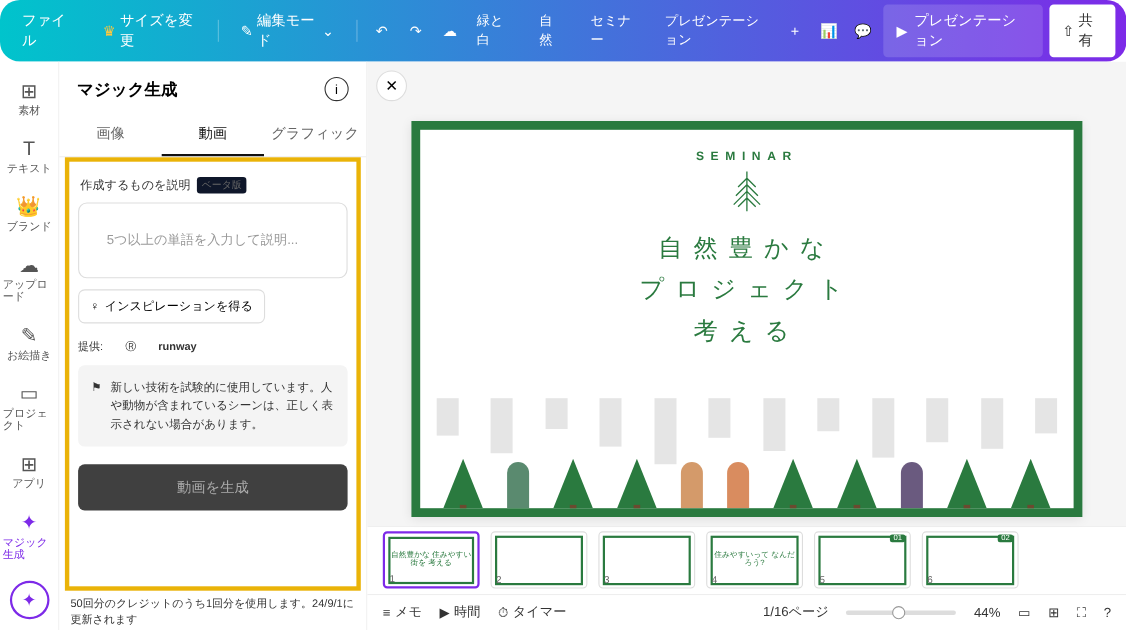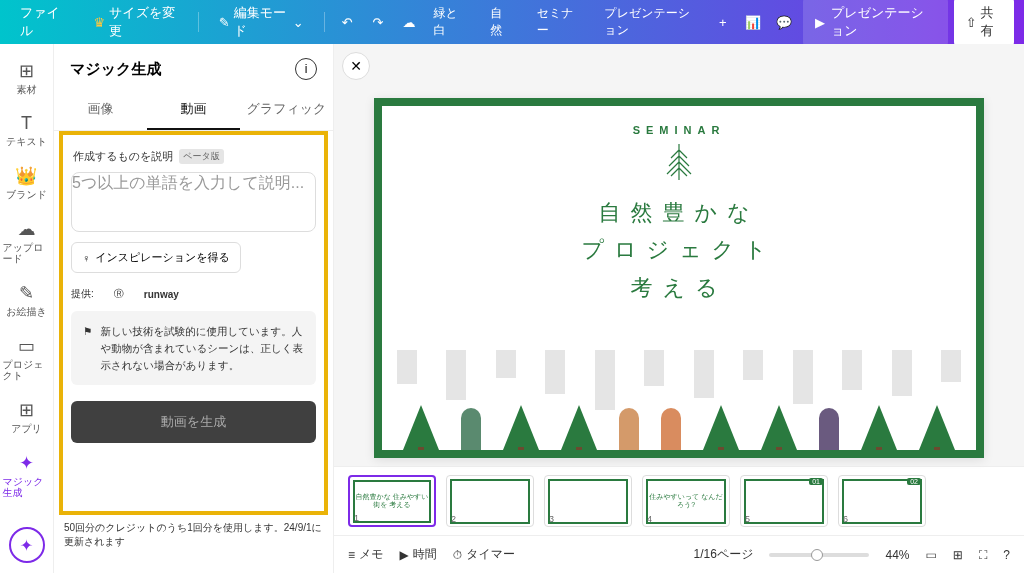--- a/index.html
+++ b/index.html
@@ -4,7 +4,7 @@
 <style>
 * { margin:0; padding:0; box-sizing:border-box; font-family:-apple-system,BlinkMacSystemFont,"Segoe UI",sans-serif; }
 body { width:1024px; height:573px; overflow:hidden; background:#fff; display:flex; flex-direction:column; }
-.topbar { height:44px; background:linear-gradient(90deg,#00c4cc,#7d2ae8); display:flex; align-items:center; padding:0 10px; color:#fff; font-size:13px; gap:6px; }
+.topbar { height:56px; background:linear-gradient(90deg,#00c4cc,#7d2ae8); display:flex; align-items:center; padding:0 10px; color:#fff; font-size:13px; gap:6px;border-radius:18px; }
 .topbar .tb-btn { padding:6px 10px; border-radius:4px; cursor:pointer; display:flex; align-items:center; gap:4px; }
 .topbar .sep { width:1px; height:20px; background:rgba(255,255,255,0.3); margin:0 4px; }
 .topbar .spacer { flex:1; }

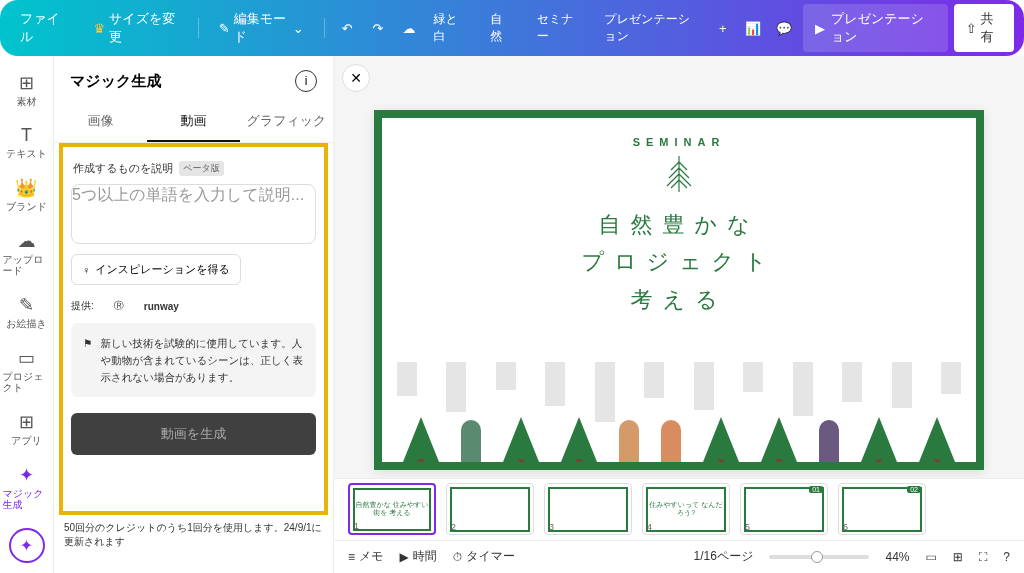--- a/index.html
+++ b/index.html
@@ -30,7 +30,7 @@
 .tab.active { color:#111; border-bottom:2px solid #111; font-weight:500; }
 .highlight-box { border:4px solid #eab308; margin:0 5px; padding:8px 8px 4px; position:relative; flex:1; overflow:auto; }
 .desc-label { font-size:11px; color:#333; display:flex; align-items:center; gap:6px; margin:6px 2px 8px; }
-.beta { font-size:9px; background:#e5e5e5; color:#666; padding:1px 4px; border-radius:3px; }
+.beta { font-size:9px; background:#0f172a; color:#666; padding:1px 4px; border-radius:3px; }
 .prompt-box { border:1px solid #ddd; border-radius:8px; padding:0; min-height:60px; font-size:16px; color:#999; margin-bottom:10px; }
 .insp-btn { border:1px solid #ddd; border-radius:6px; padding:7px 10px; font-size:11px; display:inline-flex; align-items:center; gap:5px; cursor:pointer; margin-bottom:14px; }
 .provider { font-size:10px; color:#333; display:flex; align-items:center; gap:20px; margin-bottom:10px; }

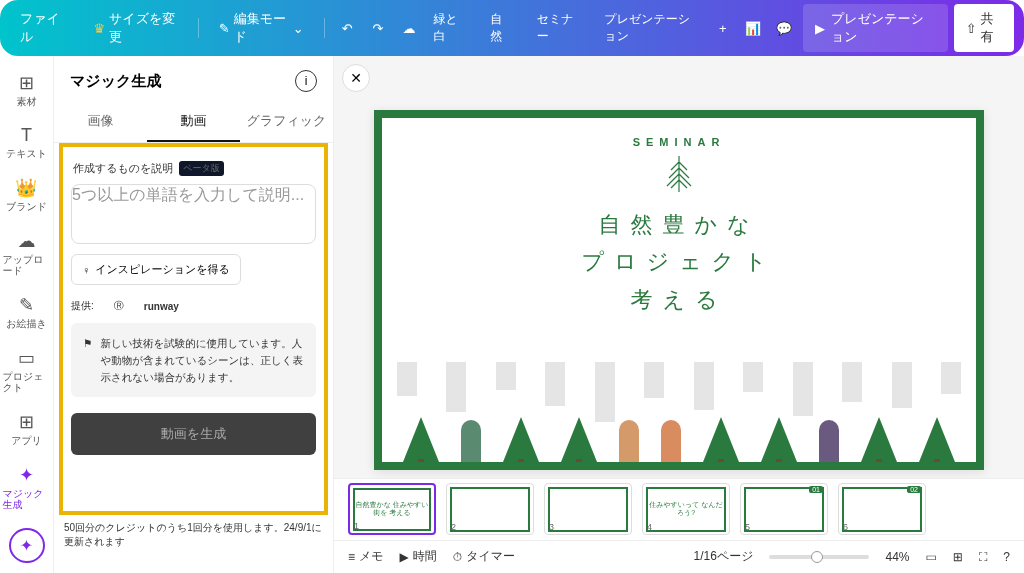--- a/index.html
+++ b/index.html
@@ -31,7 +31,7 @@
 .highlight-box { border:4px solid #eab308; margin:0 5px; padding:8px 8px 4px; position:relative; flex:1; overflow:auto; }
 .desc-label { font-size:11px; color:#333; display:flex; align-items:center; gap:6px; margin:6px 2px 8px; }
 .beta { font-size:9px; background:#0f172a; color:#666; padding:1px 4px; border-radius:3px; }
-.prompt-box { border:1px solid #ddd; border-radius:8px; padding:0; min-height:60px; font-size:16px; color:#999; margin-bottom:10px; }
+.prompt-box { border:1px solid #ddd; border-radius:8px; padding:25px; min-height:60px; font-size:12px; color:#999; margin-bottom:10px; }
 .insp-btn { border:1px solid #ddd; border-radius:6px; padding:7px 10px; font-size:11px; display:inline-flex; align-items:center; gap:5px; cursor:pointer; margin-bottom:14px; }
 .provider { font-size:10px; color:#333; display:flex; align-items:center; gap:20px; margin-bottom:10px; }
 .provider b { font-weight:700; }

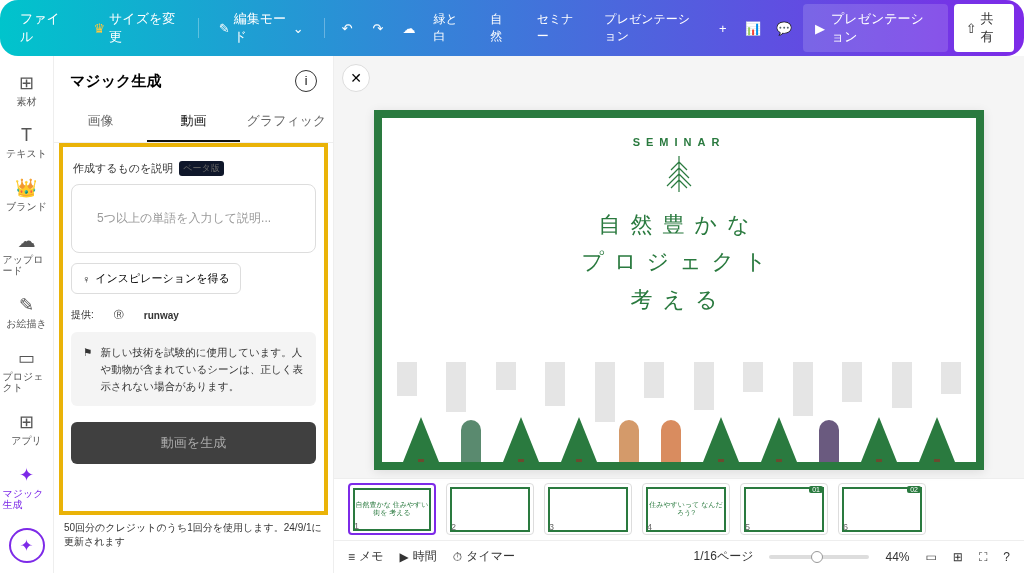--- a/index.html
+++ b/index.html
@@ -37,7 +37,7 @@
 .provider b { font-weight:700; }
 .notice { background:#f4f4f4; border-radius:6px; padding:12px; font-size:10.5px; color:#333; line-height:1.6; display:flex; gap:8px; margin-bottom:16px; }
 .gen-btn { width:100%; padding:12px; background:#404040; color:#aaa; border:none; border-radius:6px; font-size:13px; cursor:not-allowed; }
-.credit { font-size:10px; color:#333; padding:6px 10px 24px; line-height:1.4; }
+.credit { font-size:10px; color:#333; padding:6px 10px 2px; line-height:1.4; }
 .canvas-wrap { flex:1; background:#f5f5f5; display:flex; flex-direction:column; position:relative; }
 .close-panel { position:absolute; left:8px; top:8px; width:28px; height:28px; background:#fff; border:1px solid #ddd; border-radius:50%; display:flex; align-items:center; justify-content:center; cursor:pointer; z-index:5; font-size:14px; }
 .canvas-area { flex:1; display:flex; align-items:center; justify-content:center; padding:54px 20px 8px; }

